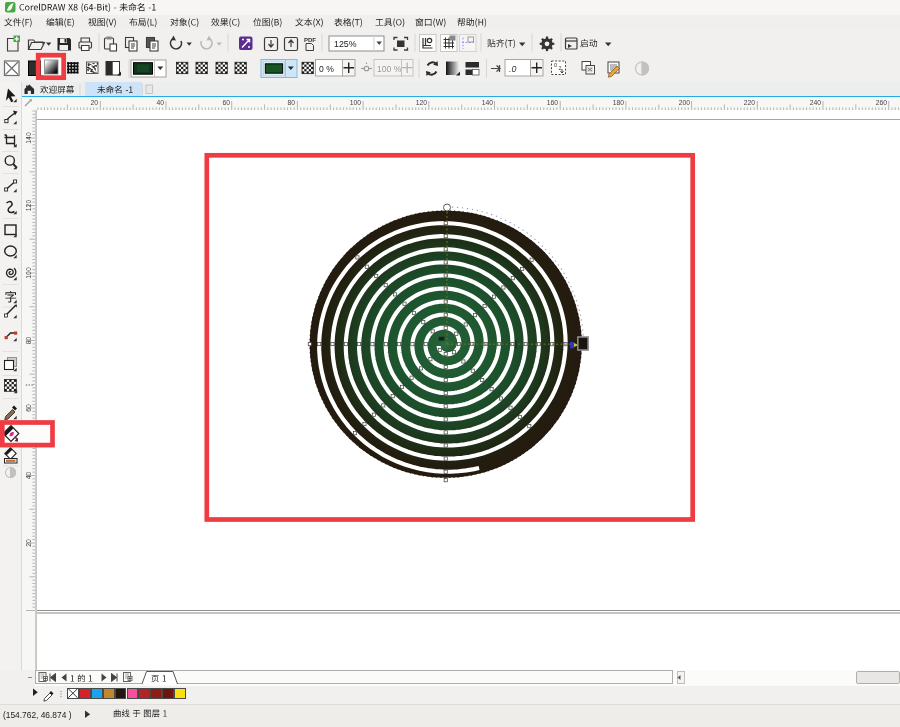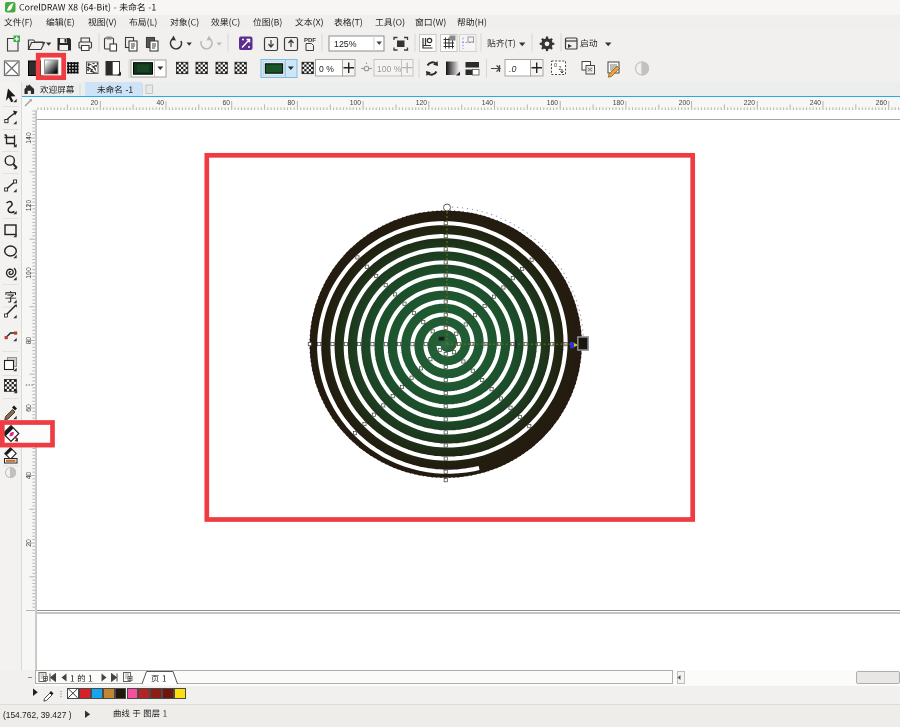--- a/index.html
+++ b/index.html
@@ -34,7 +34,7 @@
 <div style="position:absolute;left:150.3px;top:687.5px;width:11.9px;height:11.5px;background:#8c1d12;border:1px solid #4a4a4a;box-sizing:border-box;"></div>
 <div style="position:absolute;left:162.2px;top:687.5px;width:11.9px;height:11.5px;background:#6e150c;border:1px solid #4a4a4a;box-sizing:border-box;"></div>
 <div style="position:absolute;left:174.1px;top:687.5px;width:11.9px;height:11.5px;background:#fbdf10;border:1px solid #4a4a4a;box-sizing:border-box;"></div>
-<div style="position:absolute;left:3px;top:709.5px;font-size:8.4px;font-family:'Liberation Sans',sans-serif;color:#222;">(154.762, 39.427 )</div>
+<div style="position:absolute;left:3px;top:709.5px;font-size:8.4px;font-family:'Liberation Sans',sans-serif;color:#222;">(154.762, 46.874 )</div>
 <svg style="position:absolute;left:0;top:0;z-index:50" width="900" height="727" viewBox="0 0 900 727">
 <path d="M68.2 688.7 L77.6 697.8 M77.6 688.7 L68.2 697.8" stroke="#333" stroke-width="1" fill="none"></path>
     <path d="M22.3 10.6C23.2 10.6 23.8 10.3 24.3 9.7L23.8 9.2C23.4 9.6 23.0 9.9 22.4 9.9C21.1 9.9 20.3 8.9 20.3 7.3C20.3 5.6 21.2 4.6 22.4 4.6C22.9 4.6 23.4 4.9 23.7 5.3L24.1 4.7C23.8 4.3 23.2 3.9 22.4 3.9C20.7 3.9 19.5 5.2 19.5 7.3C19.5 9.4 20.7 10.6 22.3 10.6Z M27.3 10.6C28.5 10.6 29.5 9.7 29.5 8.1C29.5 6.5 28.5 5.6 27.3 5.6C26.1 5.6 25.1 6.5 25.1 8.1C25.1 9.7 26.1 10.6 27.3 10.6ZM27.3 9.9C26.5 9.9 25.9 9.2 25.9 8.1C25.9 7.0 26.5 6.3 27.3 6.3C28.1 6.3 28.7 7.0 28.7 8.1C28.7 9.2 28.1 9.9 27.3 9.9Z M30.8 10.5H31.6V7.4C31.9 6.6 32.4 6.3 32.8 6.3C33.0 6.3 33.1 6.3 33.2 6.4L33.4 5.7C33.2 5.6 33.1 5.6 32.9 5.6C32.3 5.6 31.8 6.0 31.5 6.6H31.5L31.4 5.7H30.8Z M36.1 10.6C36.7 10.6 37.3 10.4 37.7 10.1L37.4 9.6C37.0 9.8 36.7 10.0 36.2 10.0C35.3 10.0 34.7 9.3 34.6 8.3H37.8C37.8 8.2 37.9 8.0 37.9 7.8C37.9 6.5 37.2 5.6 36.0 5.6C34.9 5.6 33.8 6.6 33.8 8.1C33.8 9.7 34.8 10.6 36.1 10.6ZM34.6 7.7C34.7 6.8 35.3 6.2 36.0 6.2C36.7 6.2 37.2 6.8 37.2 7.7Z M39.9 10.6C40.1 10.6 40.2 10.6 40.4 10.5L40.2 9.9C40.2 9.9 40.1 9.9 40.1 9.9C40.0 9.9 39.9 9.8 39.9 9.6V3.5H39.0V9.5C39.0 10.2 39.3 10.6 39.9 10.6Z M41.6 10.5H43.3C45.2 10.5 46.3 9.3 46.3 7.3C46.3 5.2 45.2 4.0 43.2 4.0H41.6ZM42.4 9.8V4.7H43.2C44.7 4.7 45.4 5.6 45.4 7.3C45.4 8.9 44.7 9.8 43.2 9.8Z M48.5 7.1V4.7H49.6C50.6 4.7 51.1 5.0 51.1 5.9C51.1 6.7 50.6 7.1 49.6 7.1ZM51.2 10.5H52.1L50.5 7.7C51.4 7.5 51.9 6.9 51.9 5.9C51.9 4.5 51.0 4.0 49.7 4.0H47.7V10.5H48.5V7.8H49.7Z M52.4 10.5H53.2L53.9 8.5H56.2L56.8 10.5H57.7L55.5 4.0H54.6ZM54.1 7.9 54.4 6.9C54.6 6.2 54.8 5.5 55.0 4.7H55.1C55.3 5.5 55.5 6.2 55.7 6.9L56.0 7.9Z M59.3 10.5H60.3L61.2 6.6C61.4 6.1 61.5 5.6 61.6 5.1H61.6C61.7 5.6 61.8 6.1 61.9 6.6L62.9 10.5H63.9L65.2 4.0H64.4L63.7 7.6C63.6 8.3 63.5 9.0 63.4 9.7H63.3C63.2 9.0 63.0 8.2 62.9 7.6L62.0 4.0H61.2L60.4 7.6C60.2 8.3 60.0 9.0 59.9 9.7H59.9C59.7 9.0 59.6 8.3 59.5 7.6L58.8 4.0H58.0Z M68.2 10.5H69.1L70.0 8.8C70.2 8.4 70.4 8.1 70.6 7.7H70.6C70.8 8.1 71.0 8.4 71.1 8.8L72.1 10.5H73.0L71.1 7.2L72.9 4.0H72.0L71.1 5.7C71.0 6.0 70.9 6.3 70.7 6.6H70.7C70.4 6.3 70.3 6.0 70.1 5.7L69.3 4.0H68.4L70.1 7.2Z M75.6 10.6C76.8 10.6 77.6 9.9 77.6 9.0C77.6 8.1 77.1 7.6 76.5 7.3V7.2C76.9 6.9 77.4 6.3 77.4 5.7C77.4 4.7 76.7 4.0 75.6 4.0C74.6 4.0 73.9 4.6 73.9 5.6C73.9 6.3 74.3 6.8 74.7 7.1V7.1C74.1 7.4 73.5 8.0 73.5 8.9C73.5 9.9 74.4 10.6 75.6 10.6ZM76.0 7.0C75.3 6.7 74.6 6.4 74.6 5.6C74.6 5.0 75.0 4.6 75.6 4.6C76.3 4.6 76.7 5.1 76.7 5.7C76.7 6.2 76.5 6.6 76.0 7.0ZM75.6 10.0C74.8 10.0 74.3 9.5 74.3 8.8C74.3 8.2 74.6 7.7 75.1 7.4C76.1 7.7 76.9 8.1 76.9 8.9C76.9 9.6 76.4 10.0 75.6 10.0Z M82.8 12.2 83.3 12.0C82.5 10.8 82.1 9.3 82.1 7.8C82.1 6.3 82.5 4.8 83.3 3.5L82.8 3.3C82.0 4.6 81.5 6.0 81.5 7.8C81.5 9.5 82.0 10.9 82.8 12.2Z M86.3 10.6C87.3 10.6 88.1 9.8 88.1 8.5C88.1 7.2 87.4 6.5 86.3 6.5C85.8 6.5 85.3 6.8 84.9 7.3C84.9 5.3 85.7 4.6 86.5 4.6C86.9 4.6 87.3 4.8 87.6 5.1L88.0 4.6C87.7 4.2 87.2 3.9 86.5 3.9C85.3 3.9 84.1 4.9 84.1 7.4C84.1 9.5 85.1 10.6 86.3 10.6ZM84.9 7.9C85.3 7.3 85.8 7.1 86.2 7.1C87.0 7.1 87.4 7.6 87.4 8.5C87.4 9.4 86.9 10.0 86.3 10.0C85.5 10.0 85.0 9.3 84.9 7.9Z M91.5 10.5H92.3V8.7H93.1V8.1H92.3V4.0H91.4L88.7 8.2V8.7H91.5ZM91.5 8.1H89.5L91.0 5.9C91.2 5.6 91.4 5.2 91.5 4.9H91.6C91.5 5.3 91.5 5.8 91.5 6.1Z M93.8 8.3H96.1V7.7H93.8Z M97.3 10.5H99.4C100.8 10.5 101.8 9.9 101.8 8.6C101.8 7.7 101.3 7.2 100.5 7.1V7.0C101.1 6.8 101.5 6.3 101.5 5.6C101.5 4.5 100.6 4.0 99.3 4.0H97.3ZM98.2 6.8V4.7H99.2C100.2 4.7 100.7 5.0 100.7 5.7C100.7 6.4 100.2 6.8 99.1 6.8ZM98.2 9.8V7.4H99.3C100.4 7.4 101.0 7.8 101.0 8.6C101.0 9.5 100.4 9.8 99.3 9.8Z M103.0 10.5H103.9V5.7H103.0ZM103.5 4.7C103.8 4.7 104.0 4.5 104.0 4.2C104.0 3.9 103.8 3.7 103.5 3.7C103.1 3.7 102.9 3.9 102.9 4.2C102.9 4.5 103.1 4.7 103.5 4.7Z M107.0 10.6C107.3 10.6 107.6 10.5 107.9 10.4L107.7 9.8C107.5 9.9 107.3 10.0 107.1 10.0C106.6 10.0 106.4 9.6 106.4 9.0V6.4H107.7V5.7H106.4V4.4H105.7L105.7 5.7L104.9 5.8V6.4H105.6V9.0C105.6 10.0 106.0 10.6 107.0 10.6Z M108.8 12.2C109.7 10.9 110.1 9.5 110.1 7.8C110.1 6.0 109.7 4.6 108.8 3.3L108.3 3.5C109.1 4.8 109.5 6.3 109.5 7.8C109.5 9.3 109.1 10.8 108.3 12.0Z M114.0 8.3H116.2V7.7H114.0Z M123.3 3.1V4.6H120.5V5.2H123.3V6.7H119.8V7.4H122.9C122.2 8.5 120.8 9.6 119.6 10.2C119.7 10.3 120.0 10.5 120.1 10.7C121.2 10.1 122.5 9.1 123.3 7.9V11.2H124.0V7.9C124.9 9.0 126.1 10.1 127.3 10.7C127.4 10.5 127.6 10.3 127.8 10.1C126.6 9.6 125.2 8.5 124.4 7.4H127.6V6.7H124.0V5.2H127.0V4.6H124.0V3.1Z M132.5 3.0C131.7 4.2 130.0 5.3 128.4 5.7C128.5 5.9 128.7 6.2 128.8 6.4C129.4 6.2 130.1 5.8 130.7 5.5V6.0H134.2V5.4C134.8 5.8 135.5 6.1 136.1 6.3C136.2 6.1 136.4 5.8 136.6 5.7C135.2 5.3 133.7 4.5 132.9 3.6L133.1 3.4ZM130.8 5.4C131.4 5.0 132.0 4.5 132.5 4.0C133.0 4.5 133.5 5.0 134.2 5.4ZM129.2 6.8V10.5H129.8V9.8H131.9V6.8ZM129.8 7.3H131.3V9.2H129.8ZM132.8 6.8V11.2H133.5V7.4H135.2V9.2C135.2 9.3 135.1 9.4 135.0 9.4C134.9 9.4 134.5 9.4 134.0 9.4C134.0 9.6 134.1 9.8 134.2 10.0C134.8 10.0 135.2 10.0 135.5 9.9C135.7 9.8 135.8 9.6 135.8 9.2V6.8Z M139.2 5.8C139.6 6.2 140.2 6.6 140.6 6.9C139.5 7.5 138.4 7.9 137.3 8.1C137.4 8.2 137.6 8.5 137.6 8.7C138.1 8.6 138.6 8.4 139.1 8.3V11.2H139.8V10.7H143.7V11.2H144.4V7.5H140.9C142.3 6.7 143.6 5.6 144.3 4.2L143.9 4.0L143.8 4.0H140.6C140.9 3.7 141.0 3.5 141.2 3.2L140.5 3.1C139.9 3.9 138.9 4.9 137.5 5.6C137.7 5.7 137.9 5.9 138.0 6.1C138.8 5.7 139.5 5.1 140.1 4.6H143.3C142.8 5.4 142.1 6.0 141.2 6.6C140.8 6.2 140.2 5.8 139.7 5.5ZM143.7 10.1H139.8V8.1H143.7Z M148.7 8.3H151.0V7.7H148.7Z M152.2 10.5H155.7V9.8H154.4V4.0H153.8C153.4 4.3 153.0 4.4 152.4 4.5V5.0H153.6V9.8H152.2Z" fill="#1b1b1b"></path>

